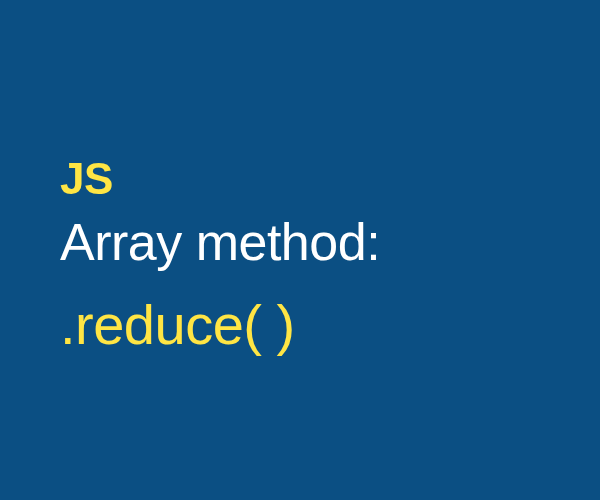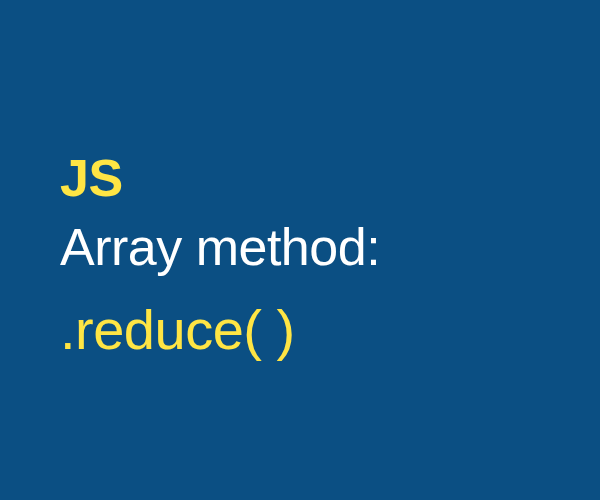--- a/index.html
+++ b/index.html
@@ -22,7 +22,7 @@
   .js {
     color: #ffe544;
     font-weight: 700;
-    font-size: 52px;
+    font-size: 44px;
     margin-bottom: 4px;
   }
   .white { color: #ffffff; }

